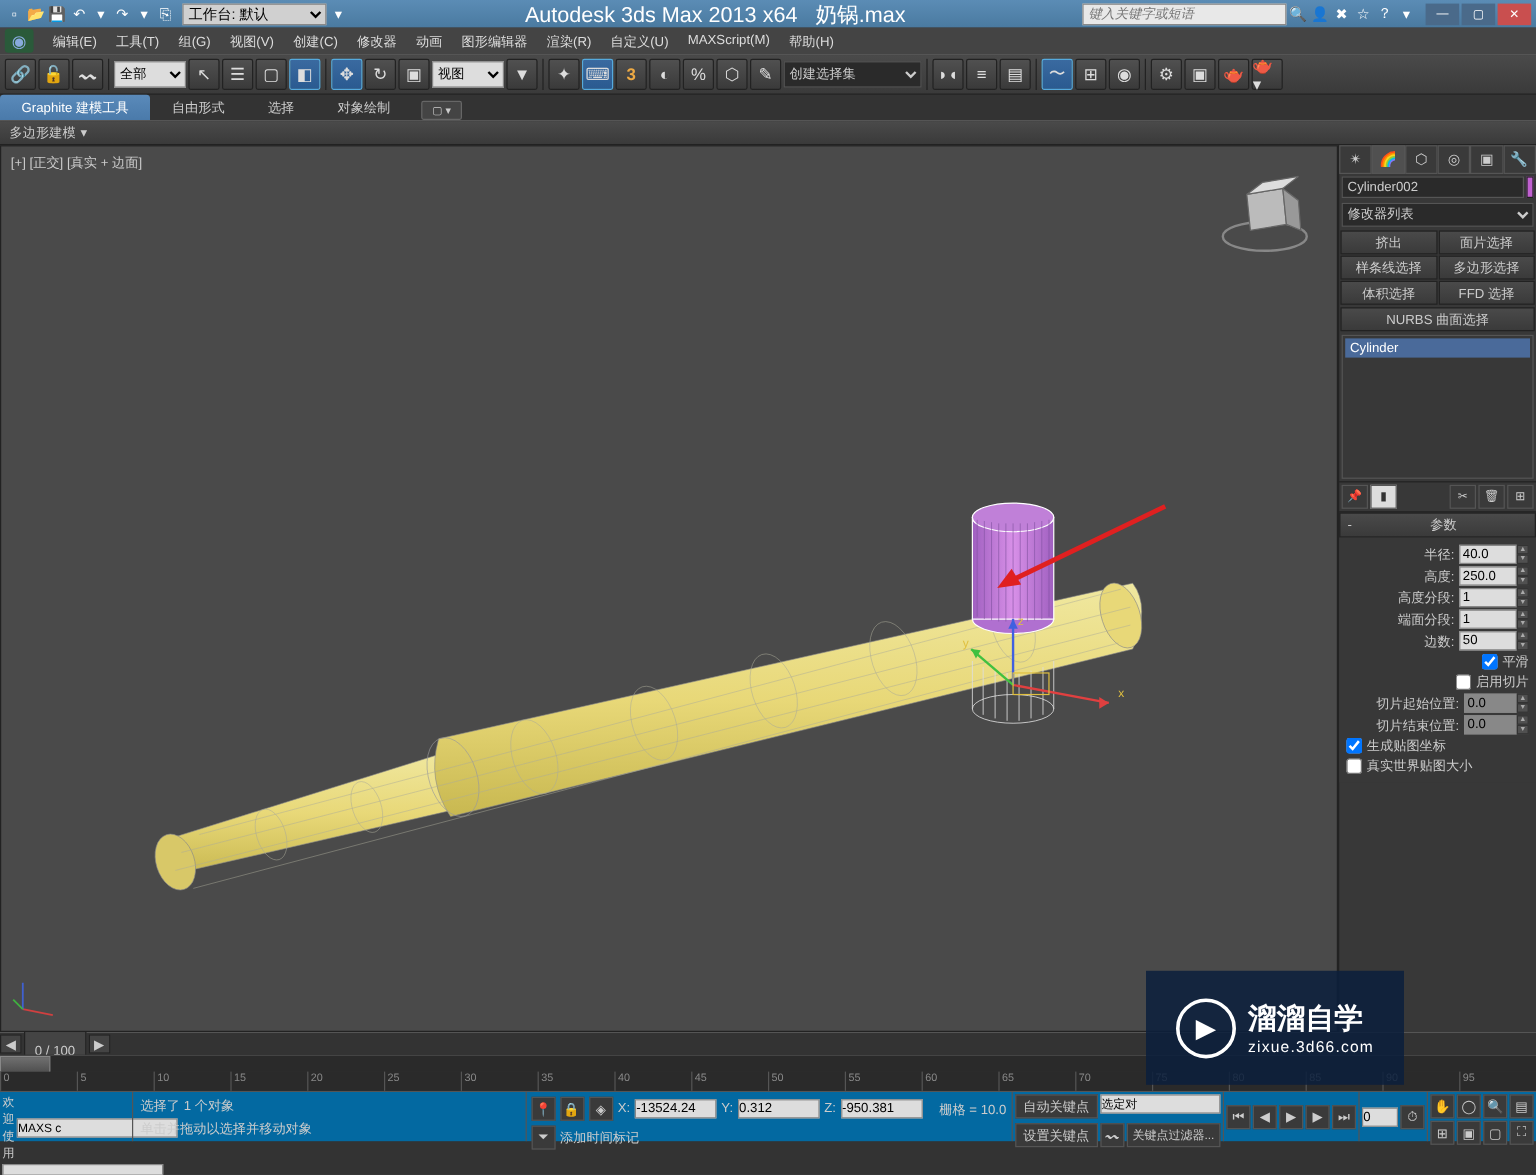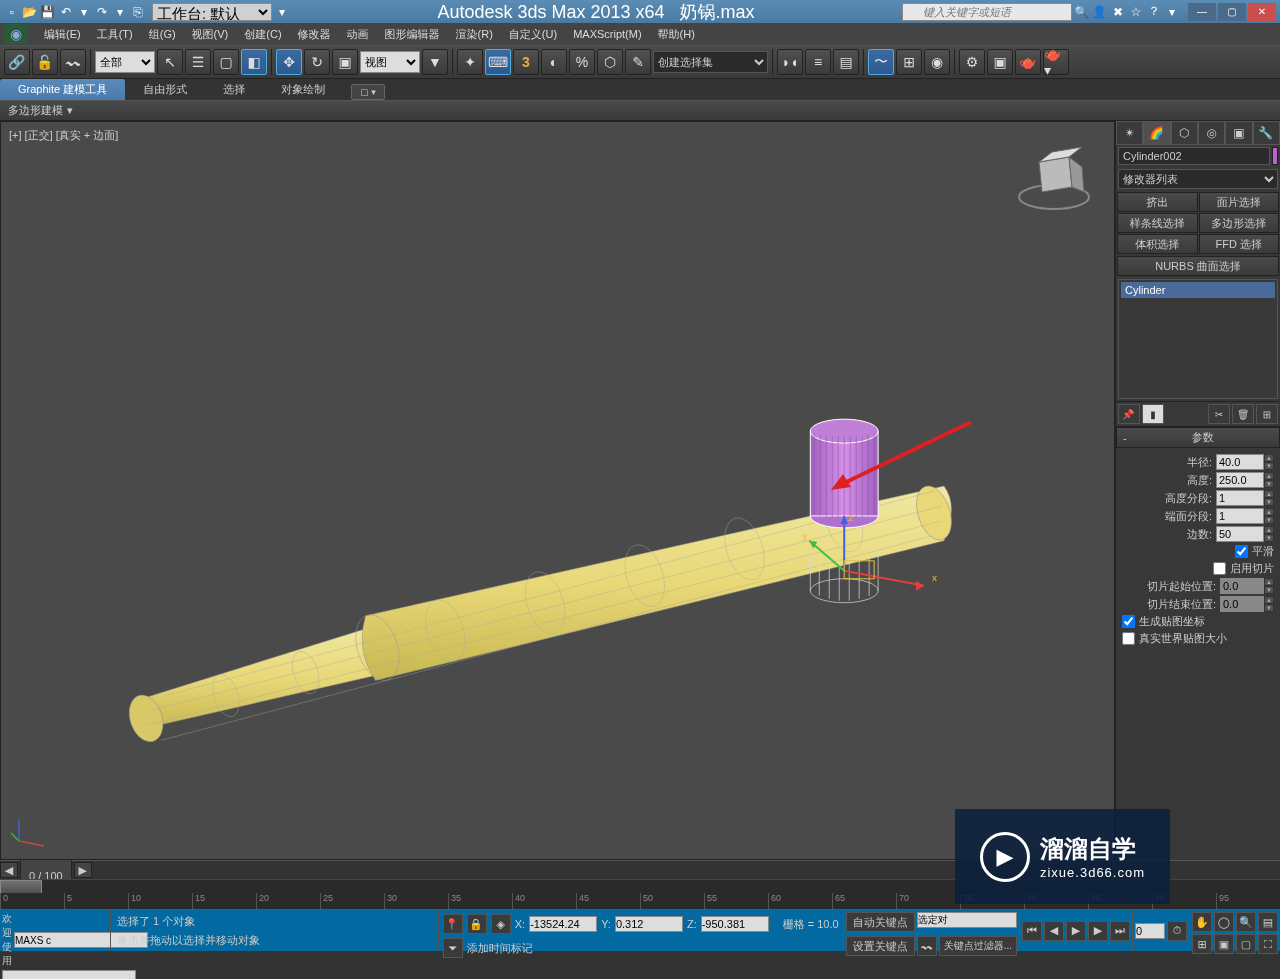--- a/index.html
+++ b/index.html
@@ -9,7 +9,7 @@
 .titlebar { height: 23px; background: linear-gradient(#5b8cb5, #4a7aa0); display: flex; align-items: center; padding: 0 4px; }
 .titlebar-left { display: flex; align-items: center; gap: 2px; }
 .ticon { width: 16px; height: 16px; display: inline-flex; align-items: center; justify-content: center; font-size: 12px; color: #fff; cursor: pointer; }
-.workspace-sel { background: #d0d0d0; border: 1px solid #888; height: 18px; width: 120px; font-size: 15px; margin-left: 4px; }
+.workspace-sel { background: #d0d0d0; border: 1px solid #888; height: 18px; width: 120px; font-size: 12px; margin-left: 4px; }
 .titlebar-center { flex: 1; text-align: center; color: #fff; font-size: 18px; }
 .titlebar-search { display: flex; align-items: center; gap: 2px; }
 .search-input { width: 170px; height: 18px; background: #e8e8e8; border: 1px solid #888; font-size: 11px; padding: 0 20px; color: #888; font-style: italic; }

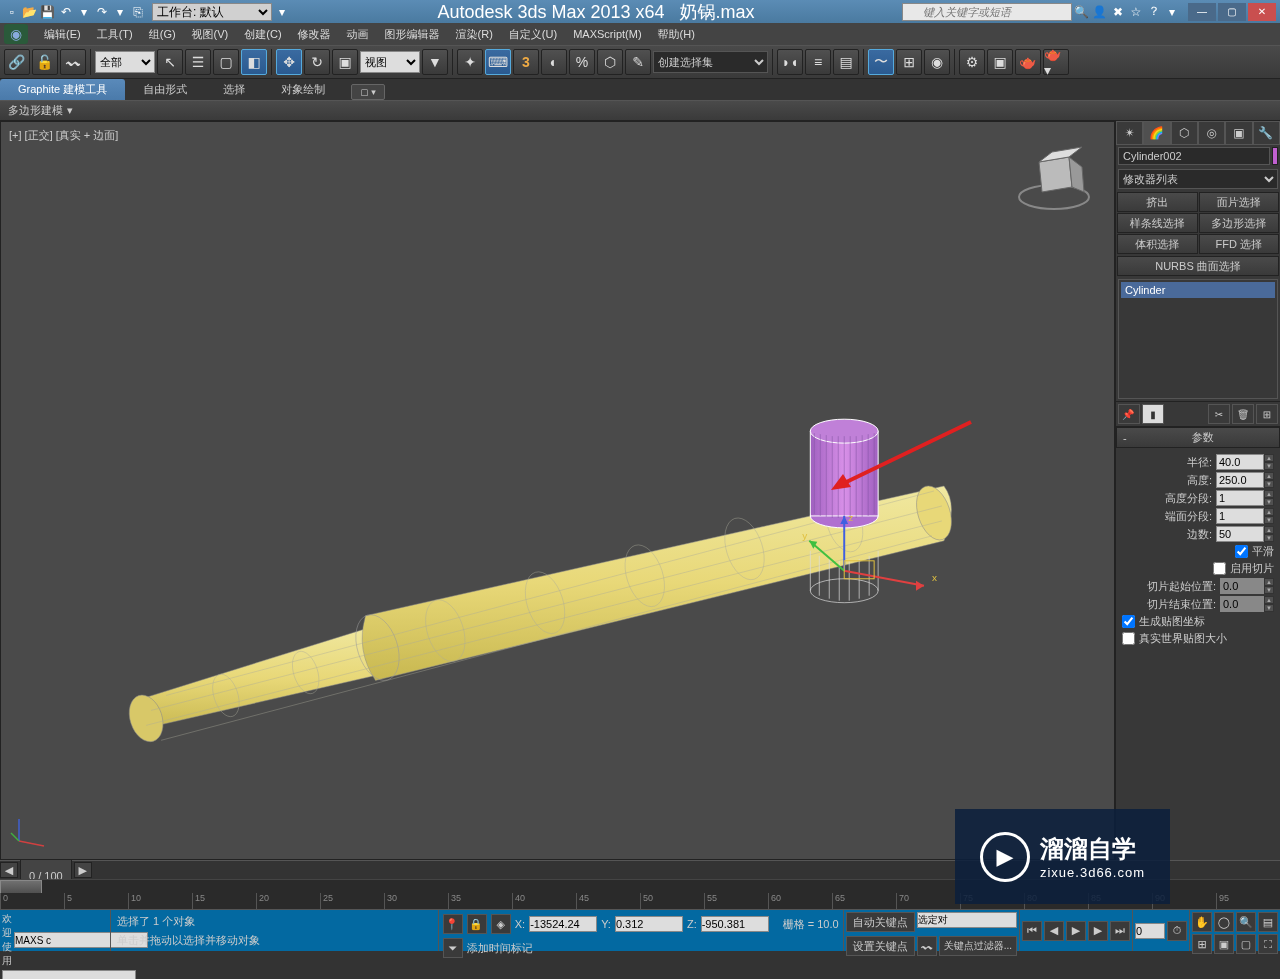--- a/index.html
+++ b/index.html
@@ -12,7 +12,7 @@
 .workspace-sel { background: #d0d0d0; border: 1px solid #888; height: 18px; width: 120px; font-size: 12px; margin-left: 4px; }
 .titlebar-center { flex: 1; text-align: center; color: #fff; font-size: 18px; }
 .titlebar-search { display: flex; align-items: center; gap: 2px; }
-.search-input { width: 170px; height: 18px; background: #e8e8e8; border: 1px solid #888; font-size: 11px; padding: 0 20px; color: #888; font-style: italic; }
+.search-input { width: 170px; height: 18px; background: #e8e8e8; border: 1px solid #888; font-size: 11px; padding: 0 4px; color: #888; font-style: italic; }
 .win-controls { display: flex; margin-left: 6px; }
 .win-btn { width: 28px; height: 18px; background: #c94f4f; display: flex; align-items: center; justify-content: center; margin-left: 2px; color: #fff; cursor: pointer; font-size: 10px; }
 .win-btn.min, .win-btn.max { background: #4a6a8a; }

